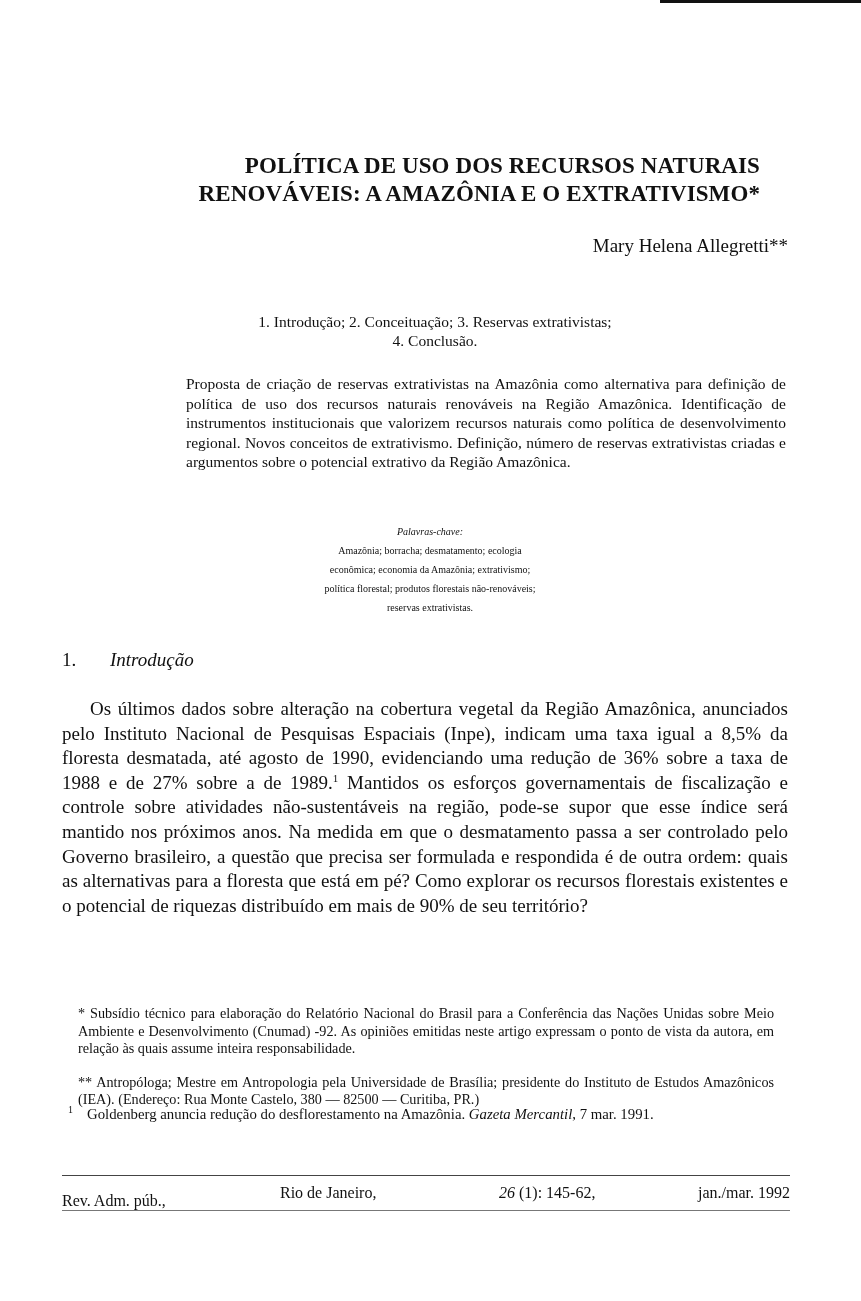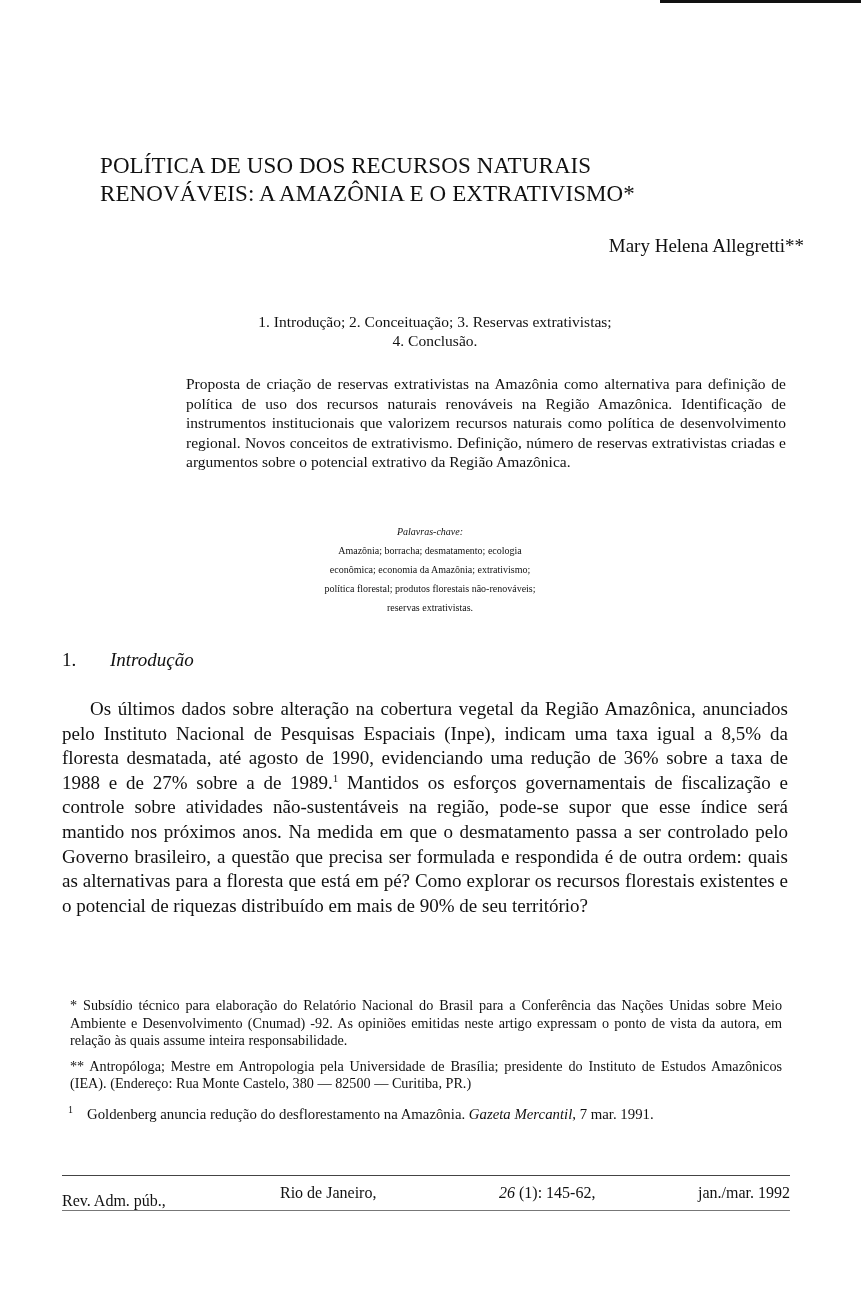--- a/index.html
+++ b/index.html
@@ -28,10 +28,11 @@
       top: 152px;
       left: 100px;
       width: 660px;
-      text-align: left;
+      text-align: right;
       font-size: 23px;
       line-height: 28px;
       letter-spacing: 0.1px;
+      font-weight: bold;
     }
     .author {
       position: absolute;

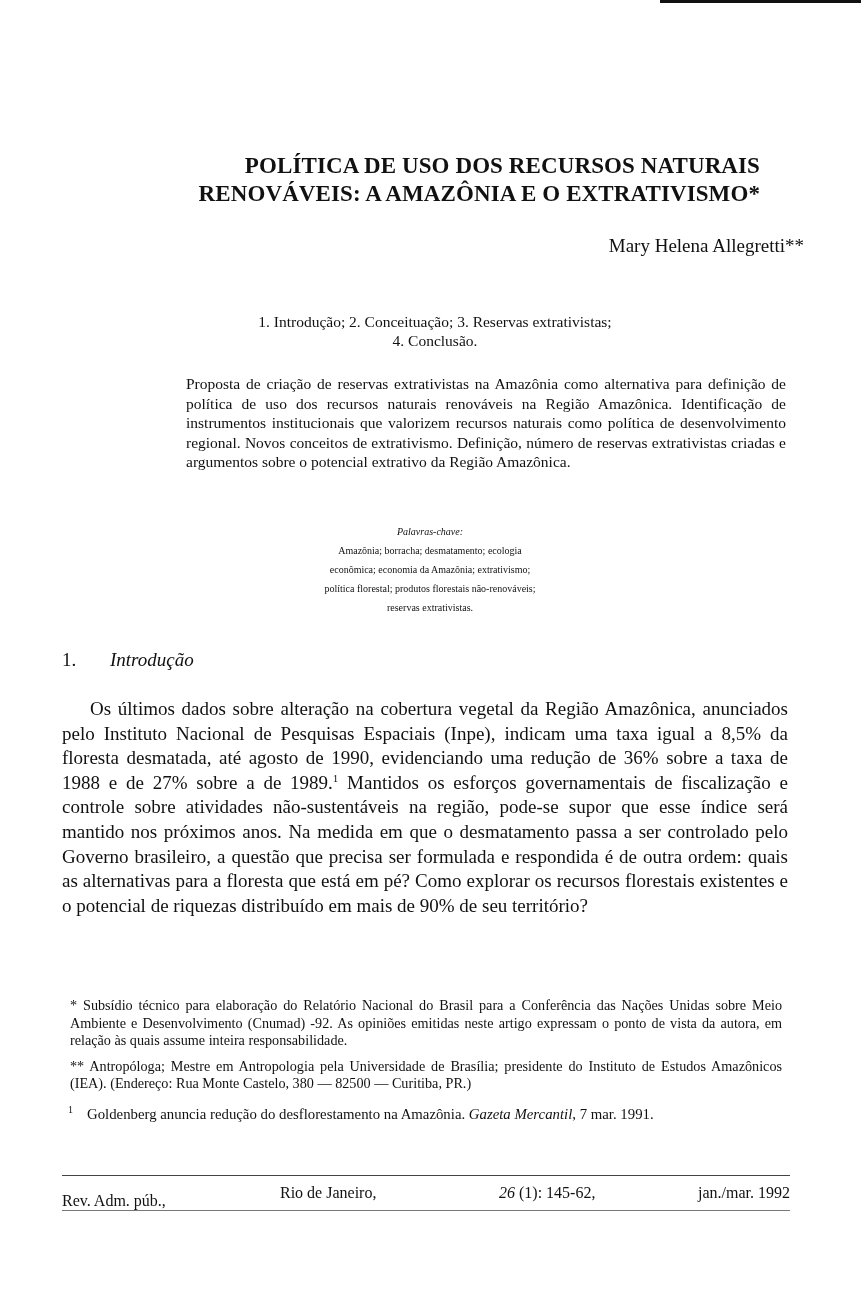--- a/index.html
+++ b/index.html
@@ -37,7 +37,7 @@
     .author {
       position: absolute;
       top: 234px;
-      right: 57px;
+      right: 73px;
       font-size: 19px;
       line-height: 24px;
     }

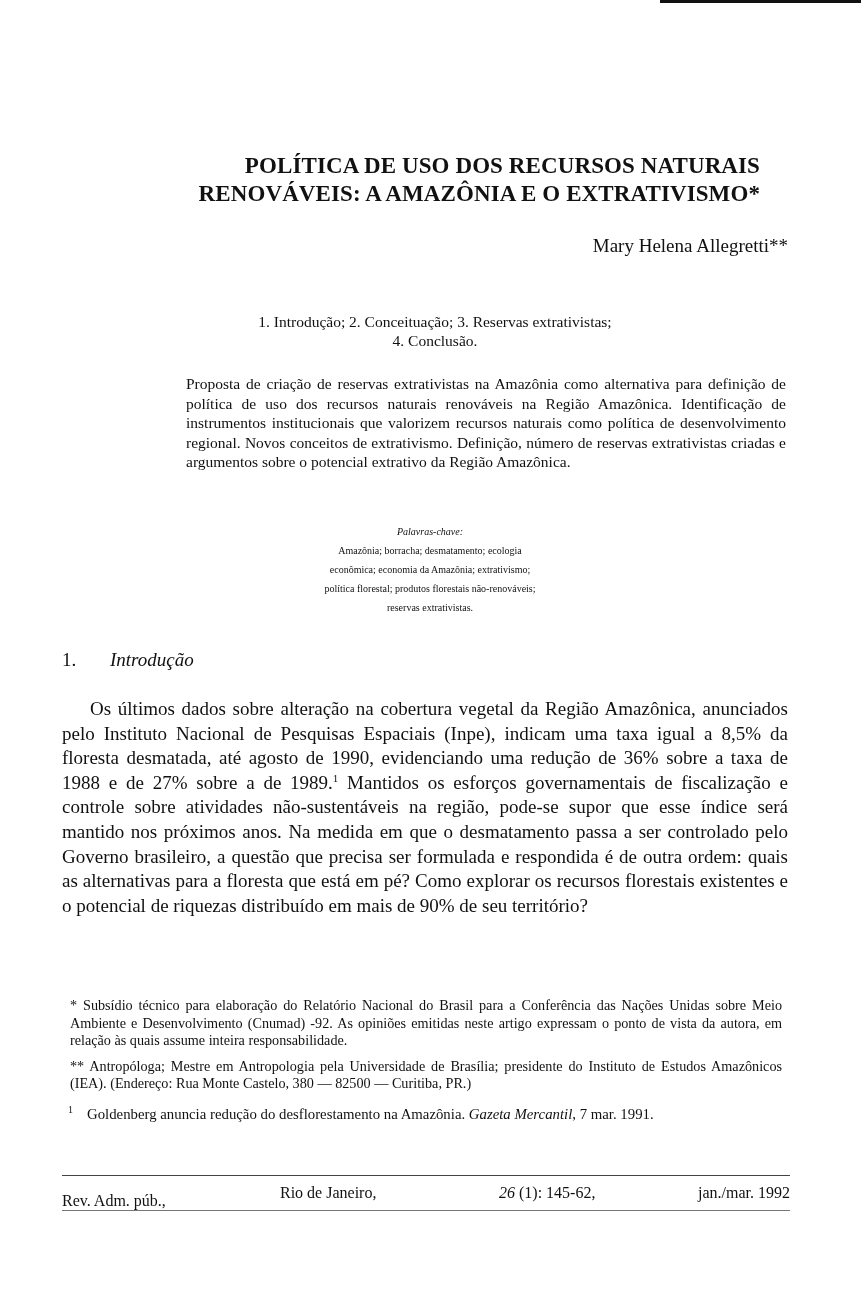--- a/index.html
+++ b/index.html
@@ -103,7 +103,7 @@
       line-height: 17.5px;
       text-align: justify;
     }
-    .footnotes p { margin: 8px; }
+    .footnotes p { margin: 16px; }
     .ref-note {
       position: absolute;
       top: 1101px;

